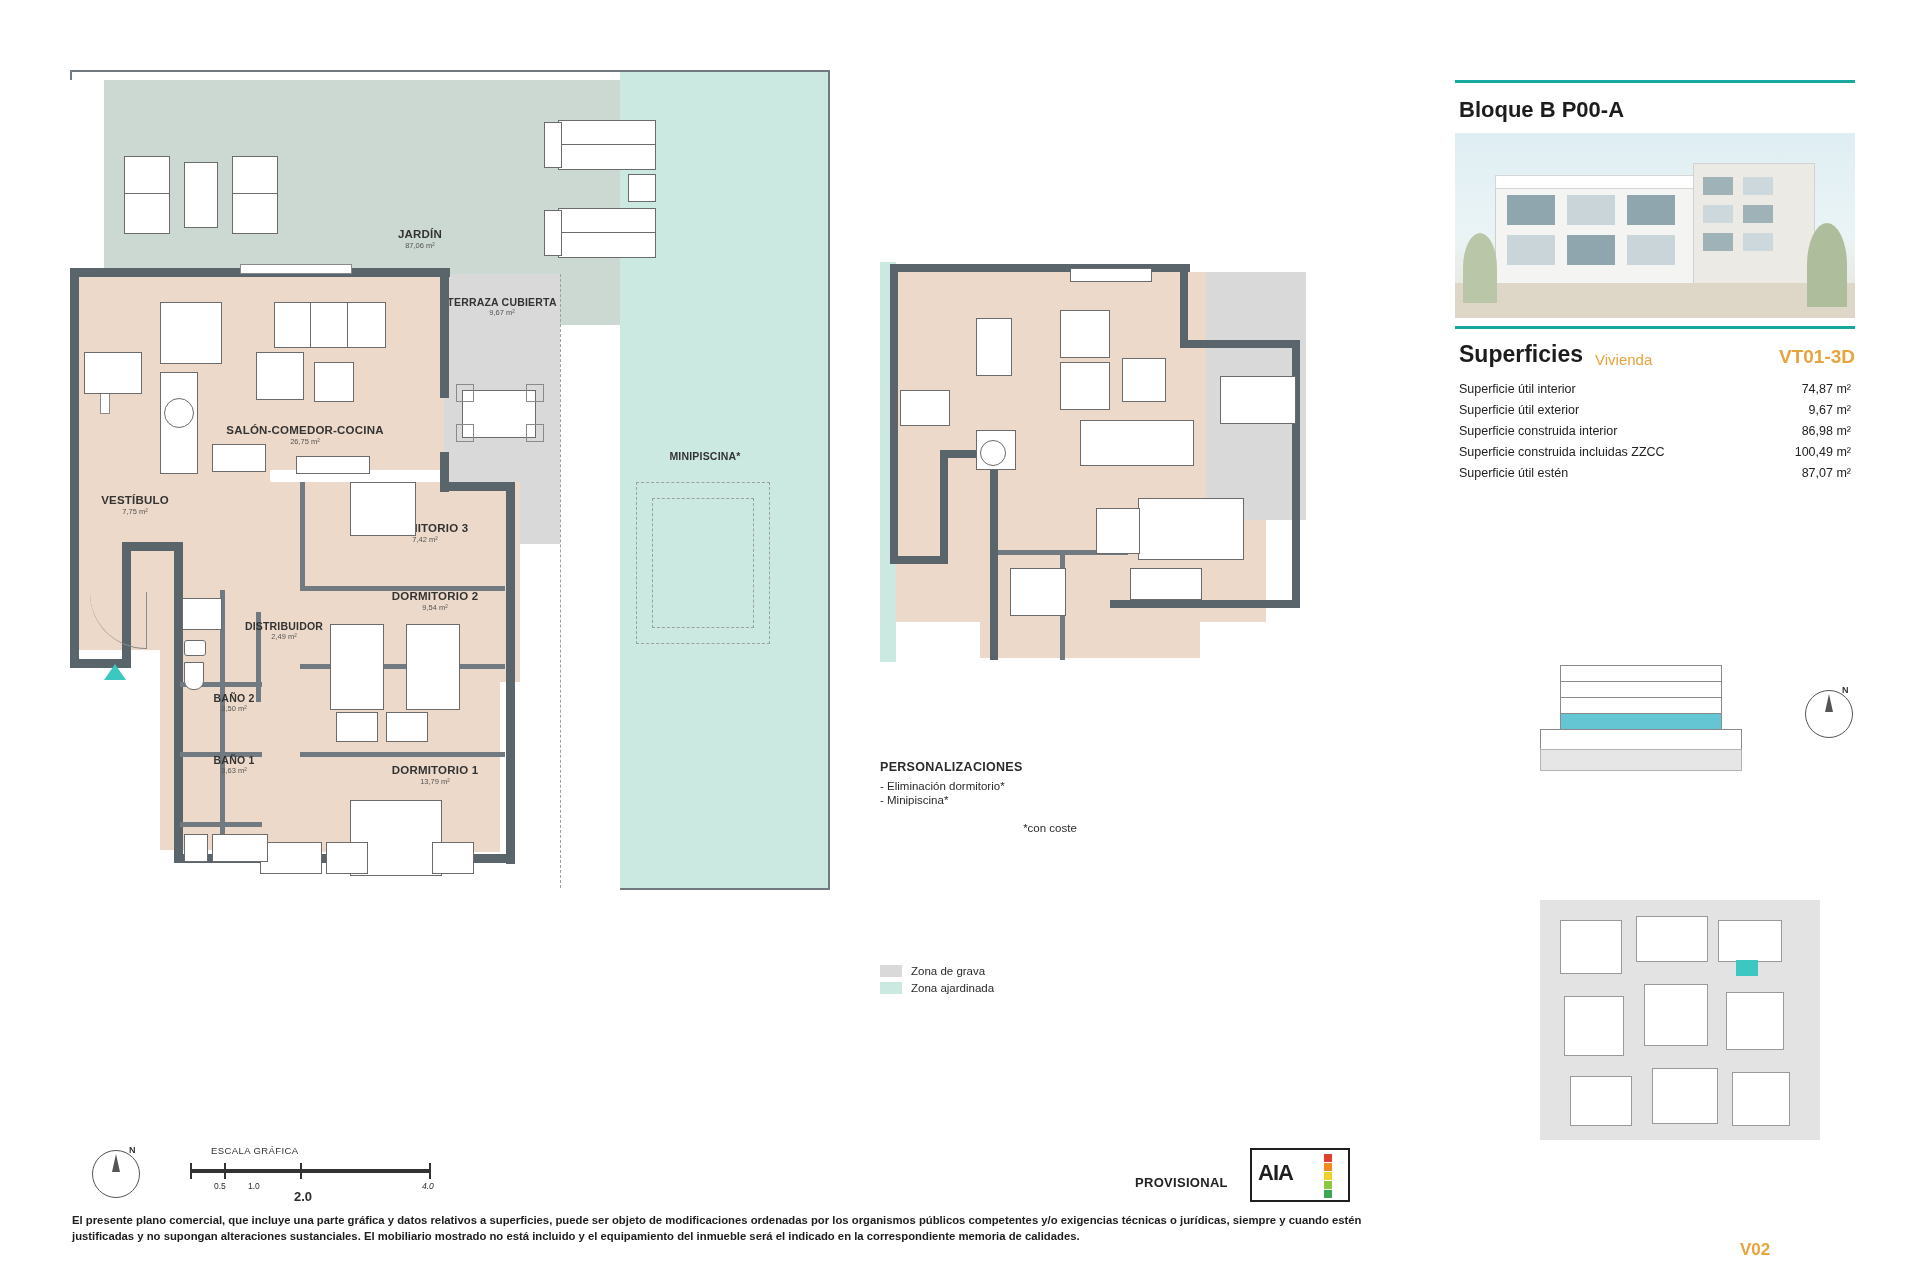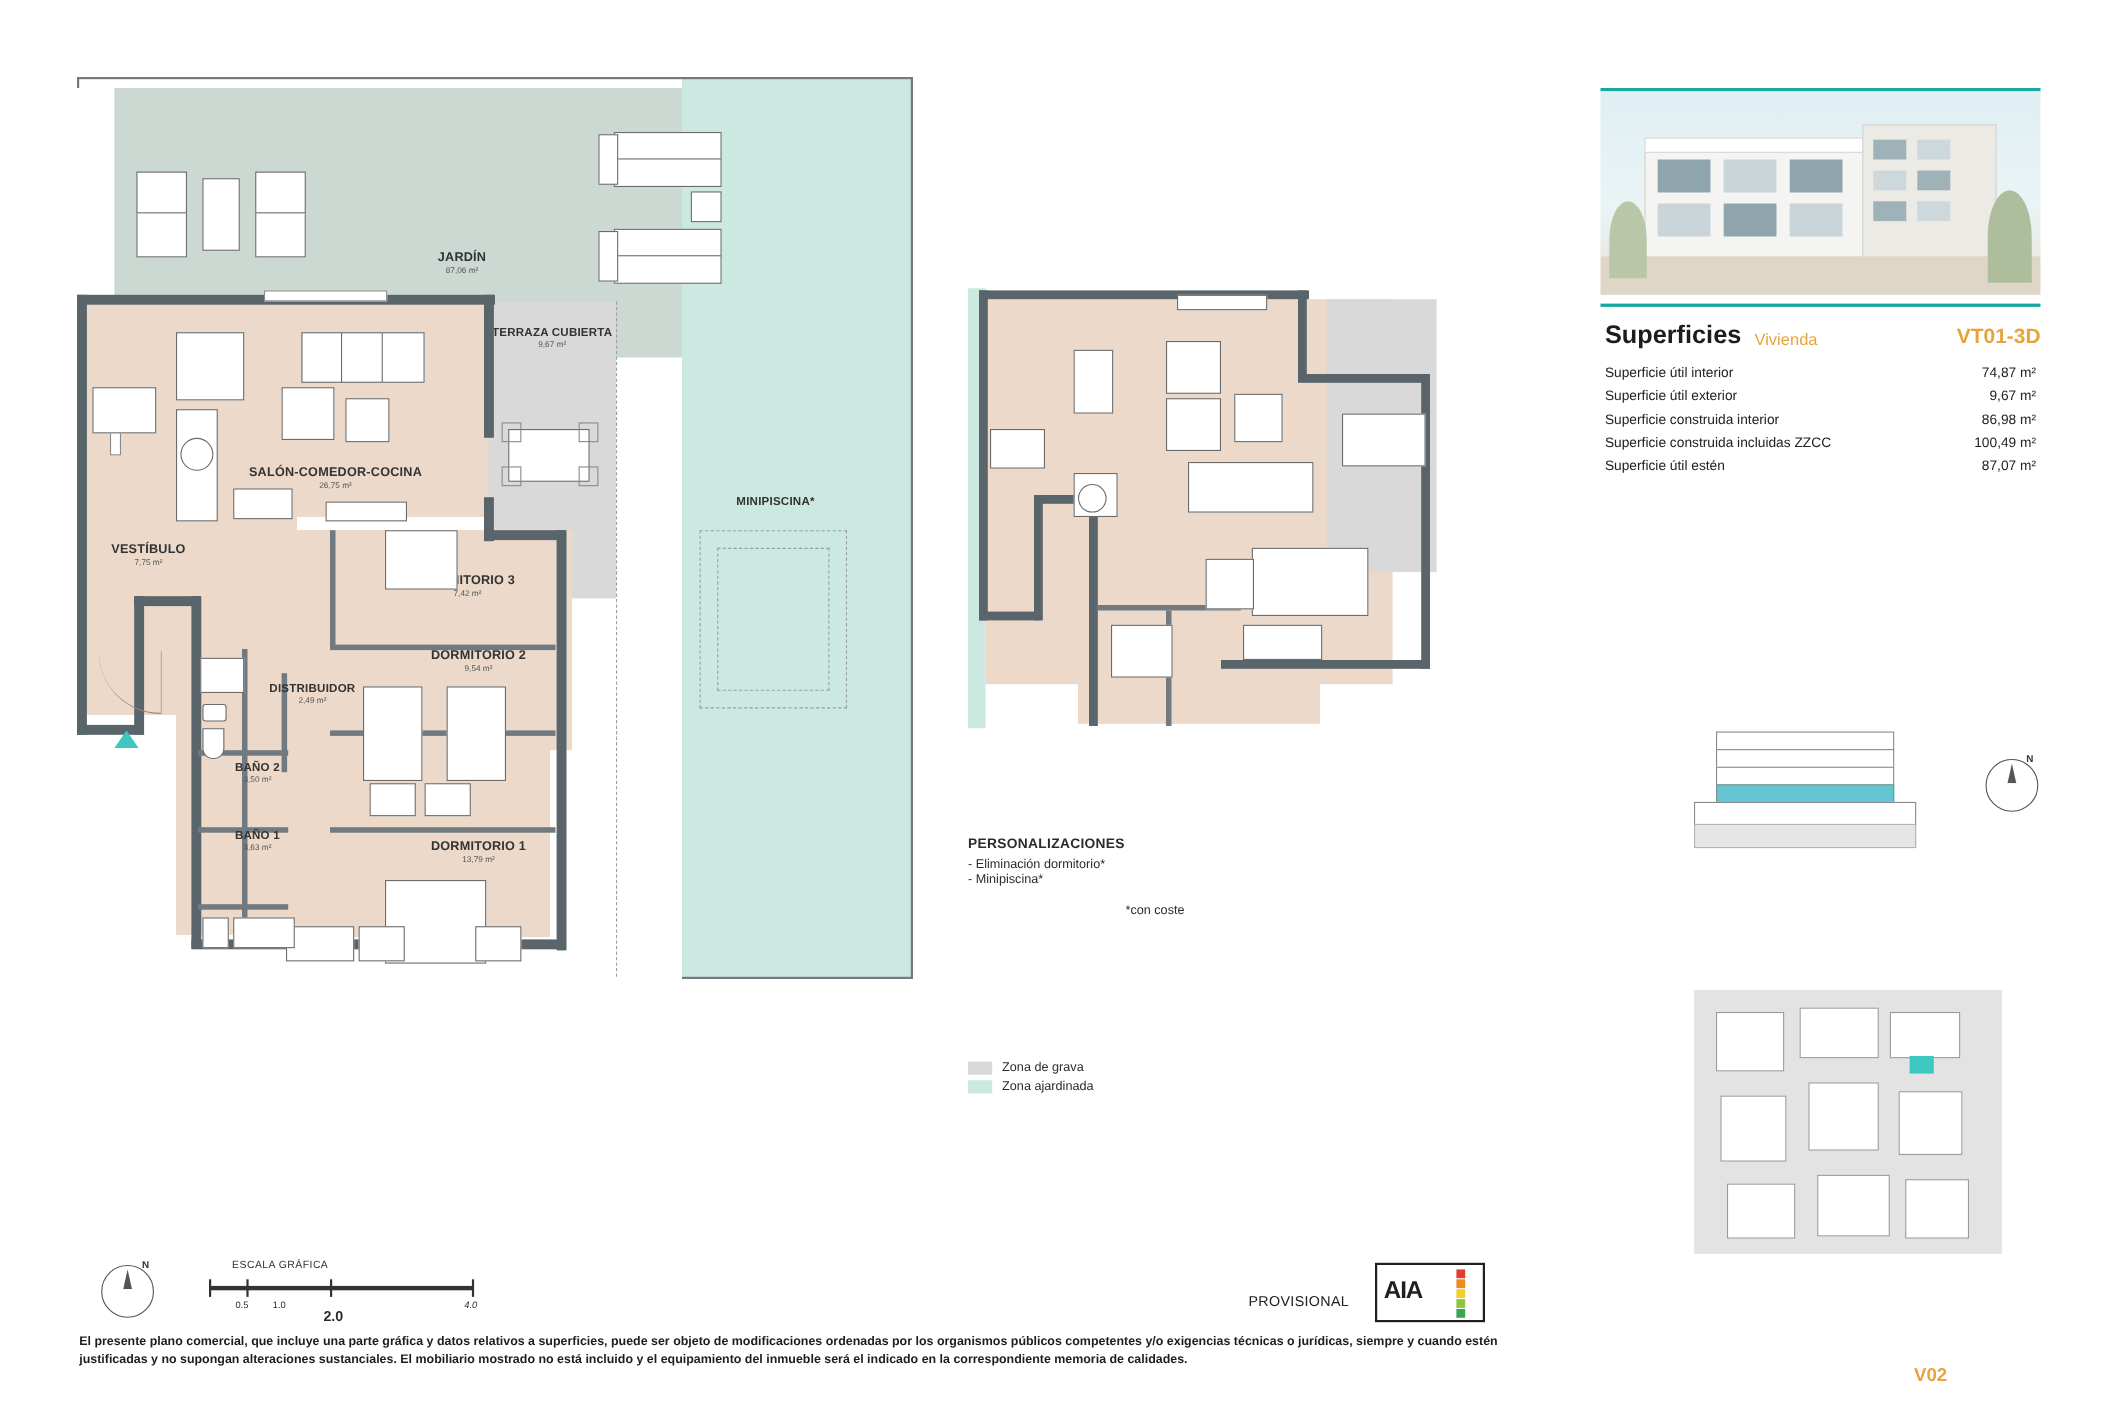--- a/index.html
+++ b/index.html
@@ -284,6 +284,7 @@
 
   <div id="panel">
     <div class="panel-rule"></div>
+    <div class="panel-title">Bloque B P00-A</div>
 
     <div class="render">
       <div class="abs" style="left:40px;top:42px;width:250px;height:118px;background:#f4f4f2;border:1px solid #cfcfcf;"></div>

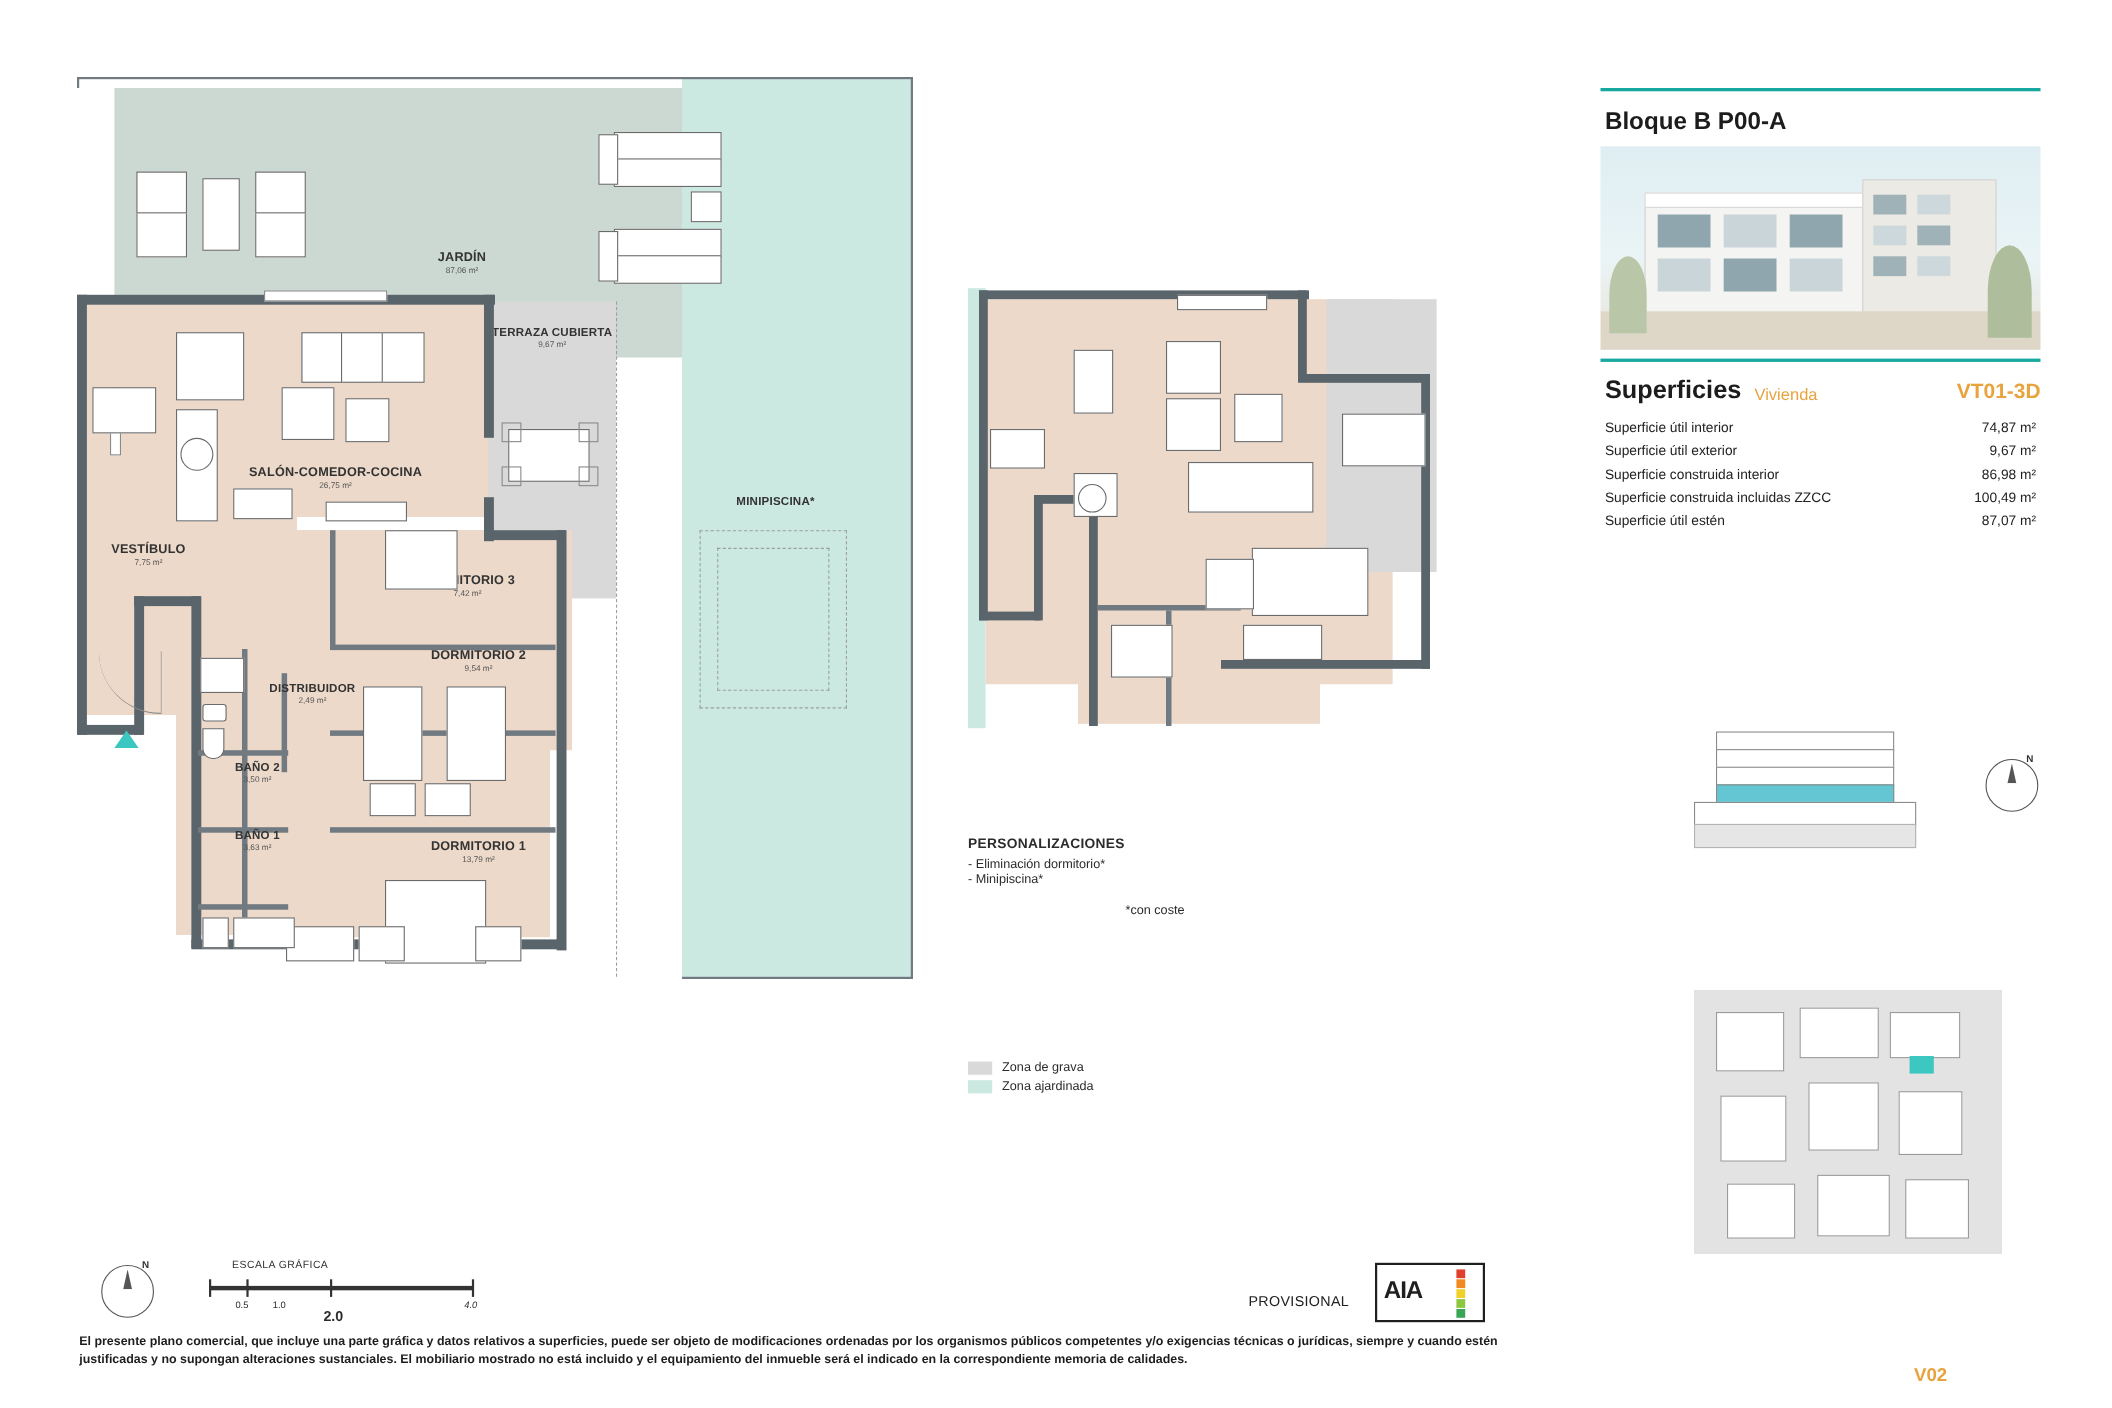--- a/index.html
+++ b/index.html
@@ -62,7 +62,7 @@
   .footer{position:absolute;left:72px;top:1212px;width:1300px;font-size:11.3px;line-height:1.45;color:#1d1d1d;font-weight:700;}
   .scale-block{position:absolute;left:190px;top:1145px;}
   .scale-title{font-size:9.5px;letter-spacing:.4px;color:#333;margin-left:21px;}
-  .provisional{position:absolute;left:1135px;top:1175px;font-size:13px;font-weight:400;letter-spacing:.3px;color:#222;}
+  .provisional{position:absolute;left:1135px;top:1175px;font-size:13px;font-weight:700;letter-spacing:.3px;color:#222;}
   .vcode{position:absolute;left:1740px;top:1240px;font-size:17px;font-weight:700;color:#e8a33d;}
 
   .compass{position:absolute;}

